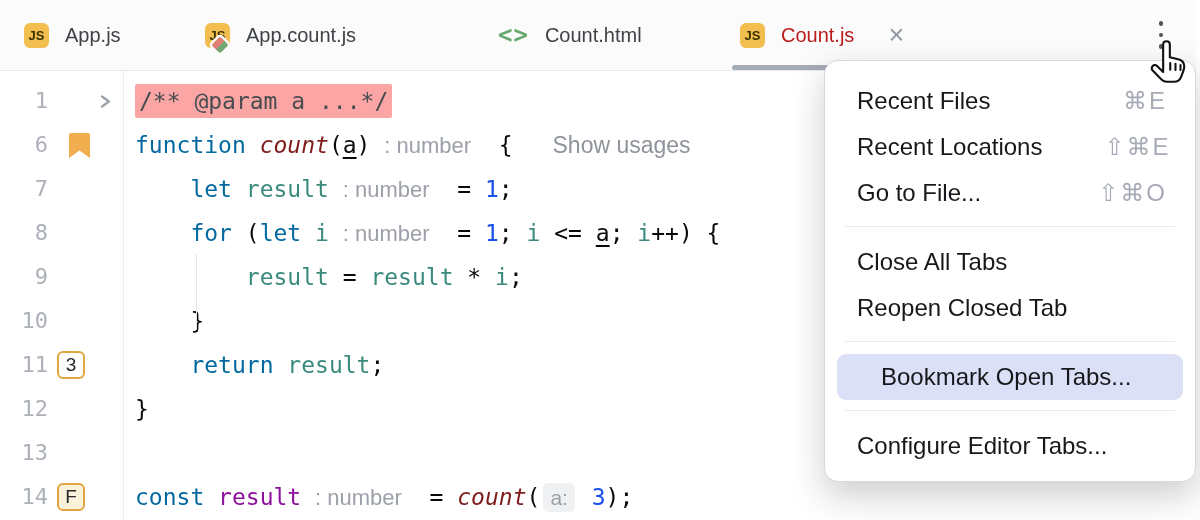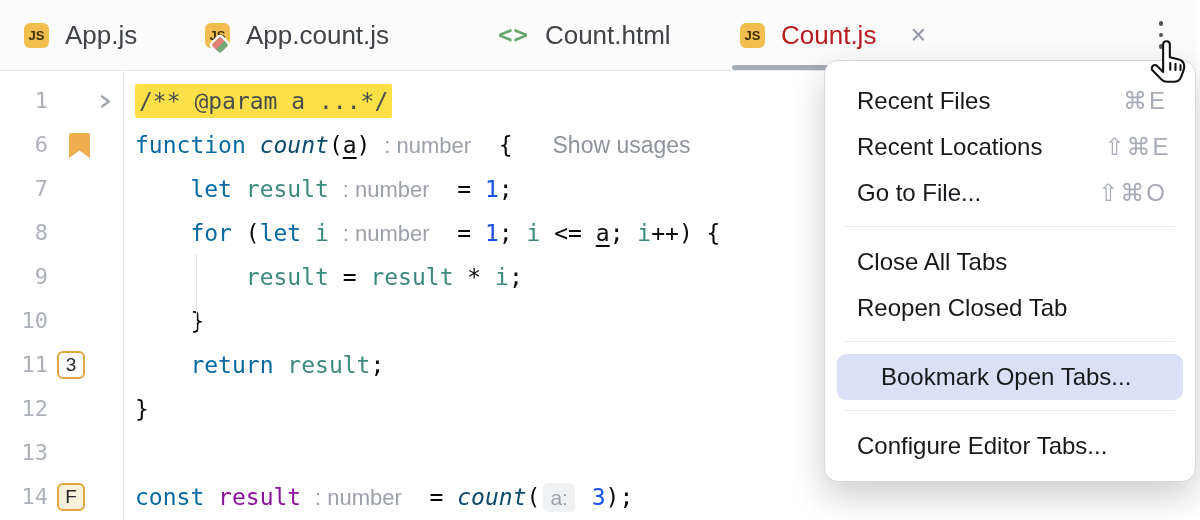--- a/index.html
+++ b/index.html
@@ -14,7 +14,7 @@
   .tab:nth-child(2){left:205px}
   .tab:nth-child(3){left:498px}
   .tab:nth-child(4){left:740px}
-  .tab-label{font-size:26px;color:#3F4246;white-space:nowrap;}
+  .tab-label{font-size:20px;color:#3F4246;white-space:nowrap;}
   .tab.active .tab-label{color:#b91c1c;}
   .js-icon{position:relative;width:25px;height:25px;border-radius:6px;background:#F1BE4F;
            display:grid;place-items:center;font-weight:bold;font-size:13px;color:#3B3000;flex:0 0 auto;}

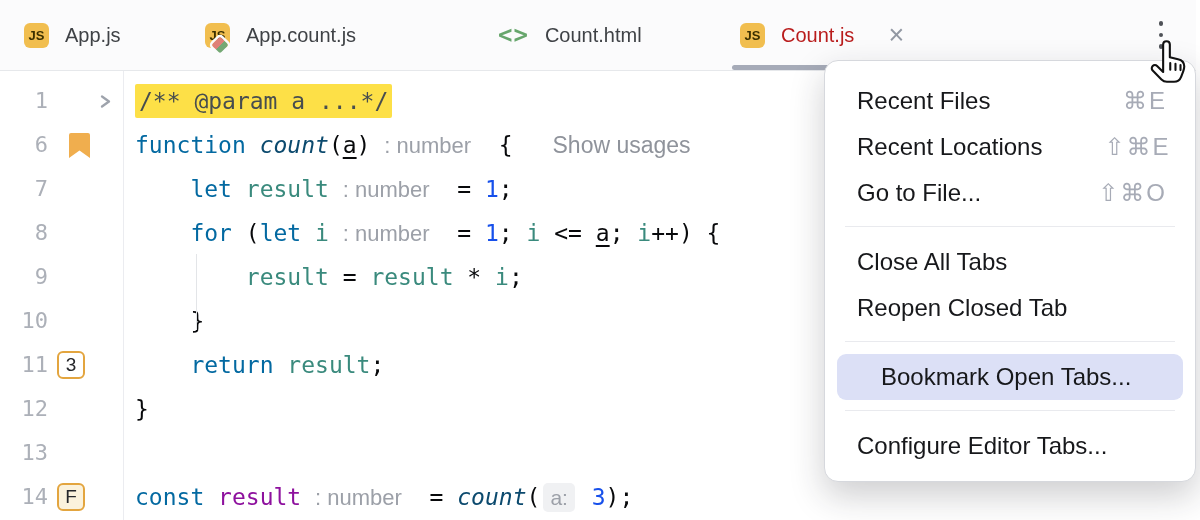--- a/index.html
+++ b/index.html
@@ -57,7 +57,7 @@
   .s-param-hint{color:#9CA0A8;font-family:"Liberation Sans",sans-serif;font-size:21px;background:#F0F1F3;
       border-radius:5px;padding:3px 7px;margin:0 3px;}
   .s-usages-hint{color:#8F939B;font-family:"Liberation Sans",sans-serif;font-size:23px;margin-left:26px;}
-  .s-folded-comment{color:#474D4F;background:#fde047;border-radius:2px;padding:4px 4px;}
+  .s-folded-comment{color:#474D4F;background:#fca5a5;border-radius:2px;padding:4px 4px;}
 
   
   .menu{position:absolute;left:824px;top:60px;width:372px;box-sizing:border-box;background:#fff;

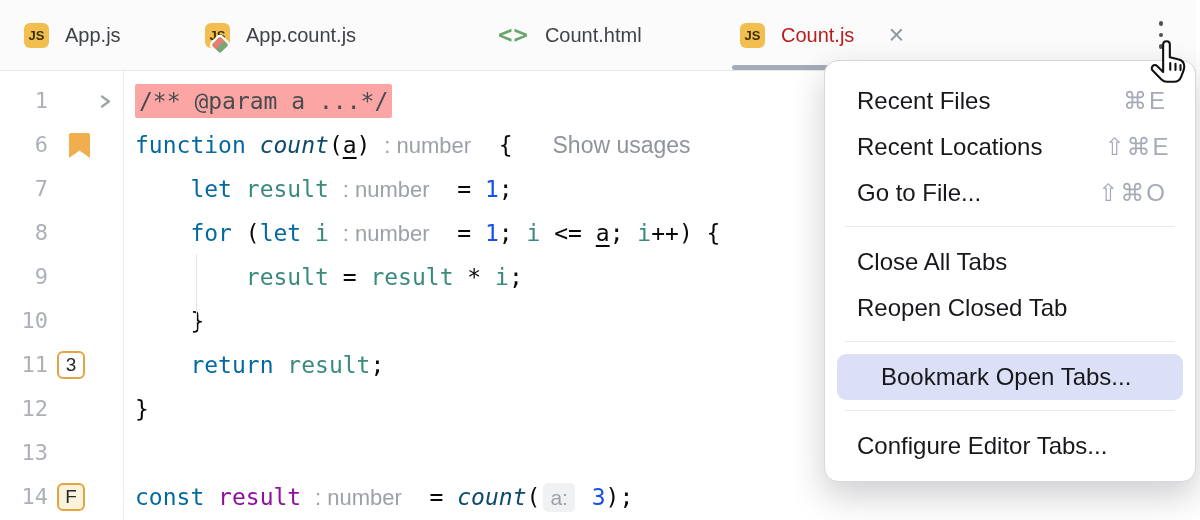--- a/index.html
+++ b/index.html
@@ -51,7 +51,7 @@
   .s-variable{color:#3A8A7D}
   .s-global-variable{color:#8E119E}
   .s-number{color:#1750EB}
-  .s-function{color:#0c4a6e;font-style:italic}
+  .s-function{color:#7f1d1d;font-style:italic}
   .s-parameter{color:#08090B;text-decoration:underline;text-underline-offset:4px;}
   .s-type-hint{color:#9CA0A8;font-family:"Liberation Sans",sans-serif;font-size:22px;margin-top:36px;}
   .s-param-hint{color:#9CA0A8;font-family:"Liberation Sans",sans-serif;font-size:21px;background:#F0F1F3;

